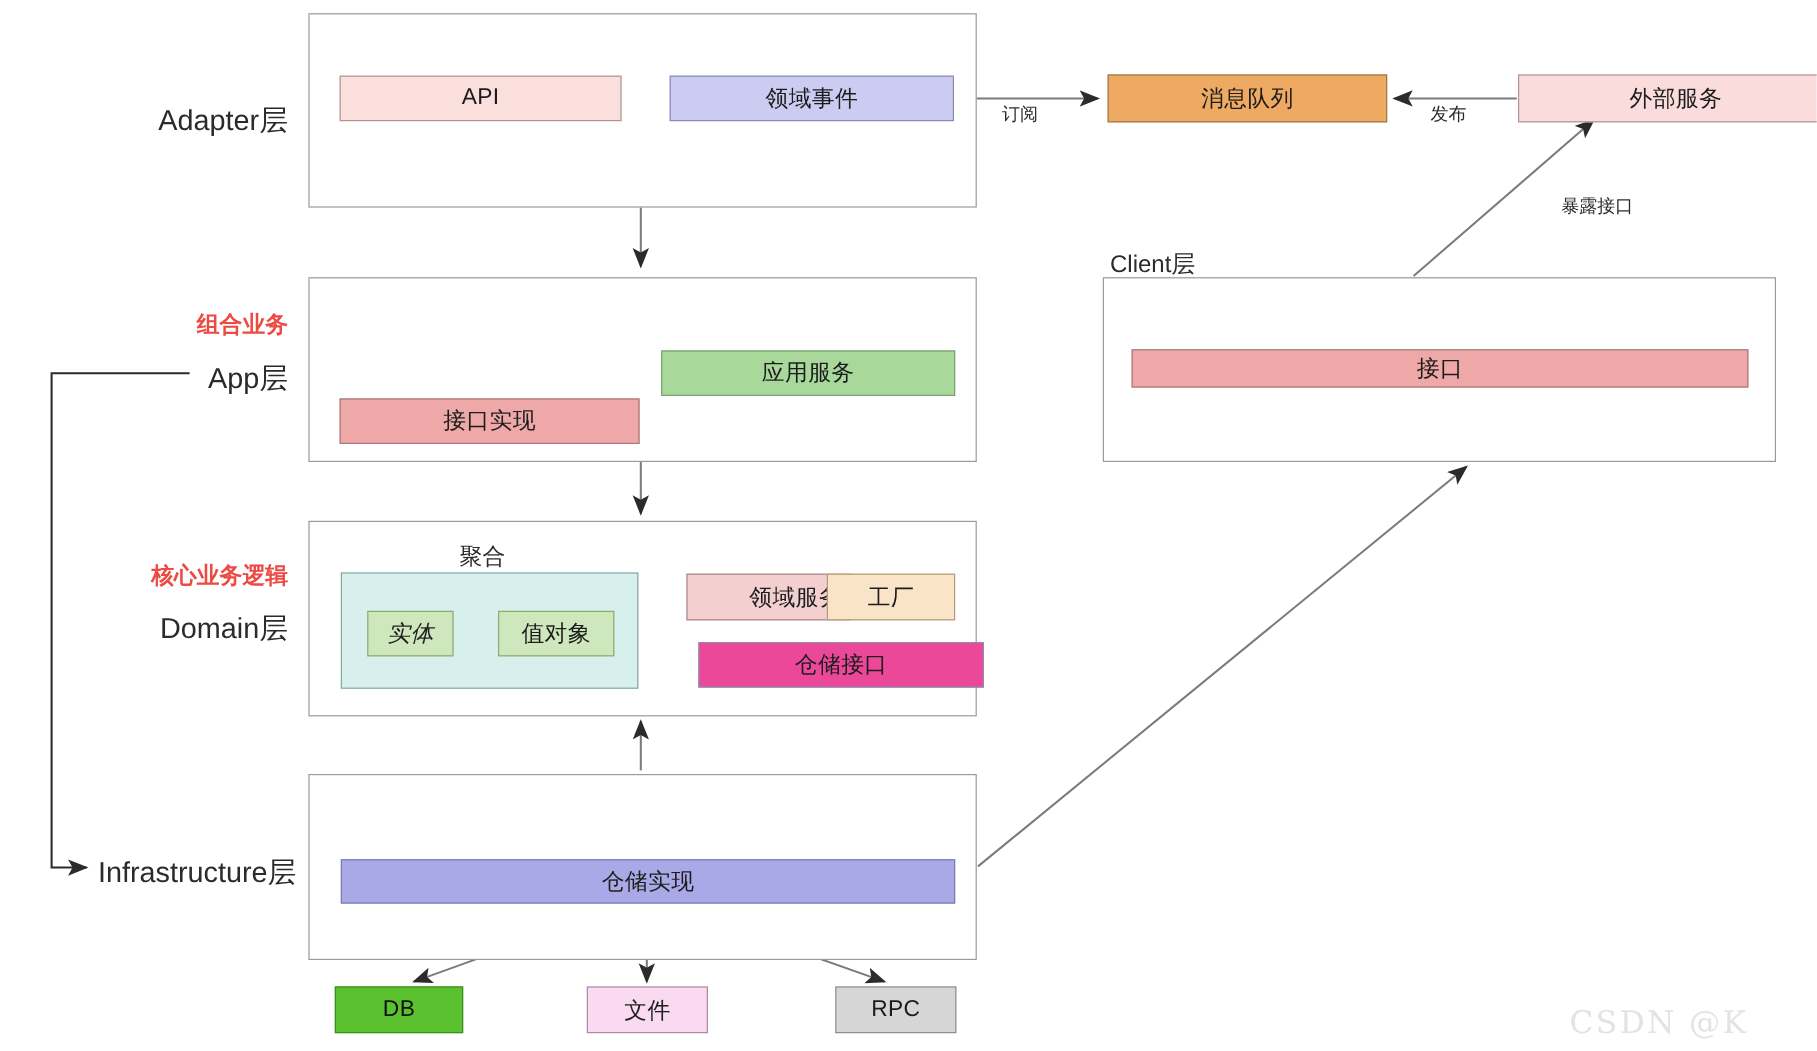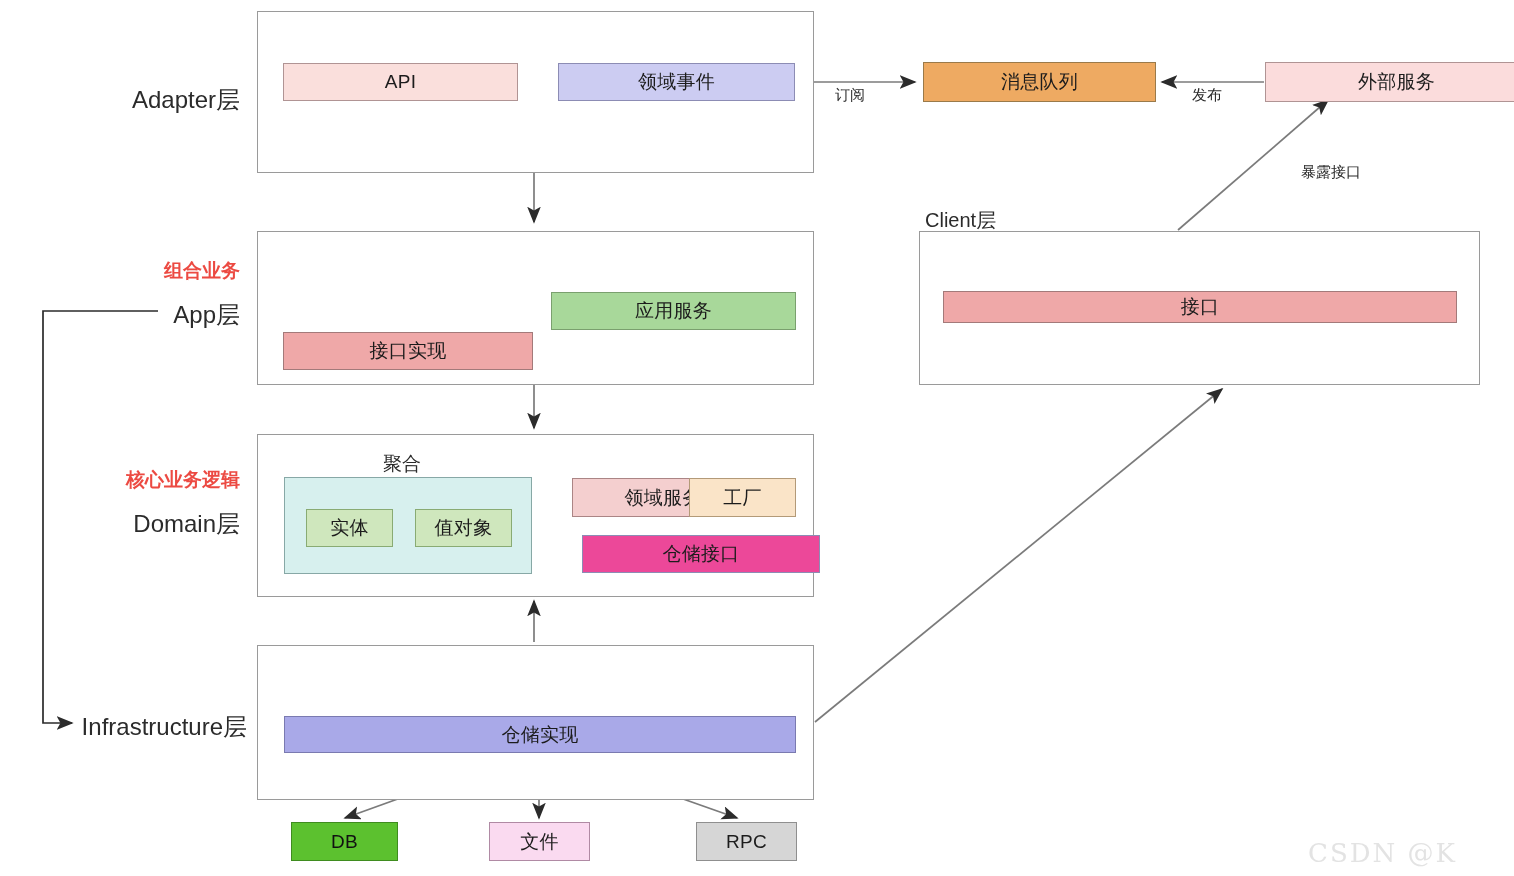--- a/index.html
+++ b/index.html
@@ -175,7 +175,7 @@
   <div style="position:absolute; left:284px; top:477px; width:248px; height:97px;
               background:#d7f0ee; border:1.4px solid #87a8a6; box-sizing:border-box;"></div>
 
-  <div class="node" style="left:306px; top:509px; width:87px; height:38px; background:#cfe7bd; border-color:#89ab73;">实体</div>
+  <div class="node" style="left:306px; top:509px; width:72px; height:38px; background:#cfe7bd; border-color:#89ab73;font-style:italic;">实体</div>
 
   <div class="node" style="left:415px; top:509px; width:97px; height:38px; background:#cfe7bd; border-color:#89ab73;">值对象</div>
 

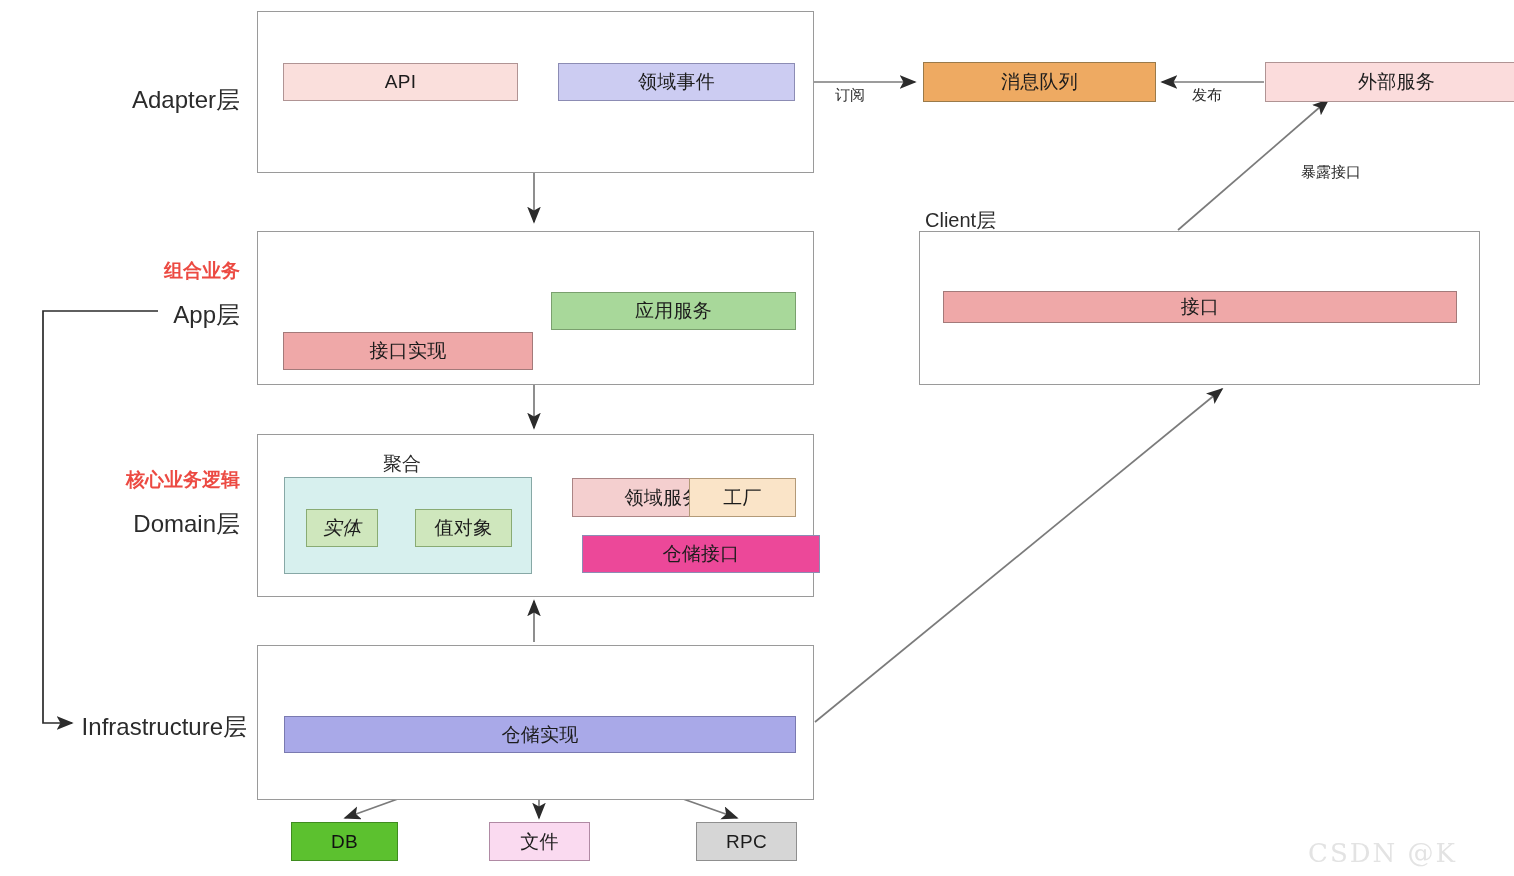--- a/index.html
+++ b/index.html
@@ -191,7 +191,7 @@
 
   <div class="node" style="left:284px; top:716px; width:512px; height:37px; background:#a9a9e8; border-color:#7a7ab0;">仓储实现</div>
 
-  <div class="node" style="left:291px; top:822px; width:107px; height:39px; background:#5cc12f; border-color:#3f8c1f; color:#111;">DB</div>
+  <div class="node" style="left:279px; top:822px; width:107px; height:39px; background:#5cc12f; border-color:#3f8c1f; color:#111;">DB</div>
 
   <div class="node" style="left:489px; top:822px; width:101px; height:39px; background:#fadaf0; border-color:#b08aa4;">文件</div>
 

